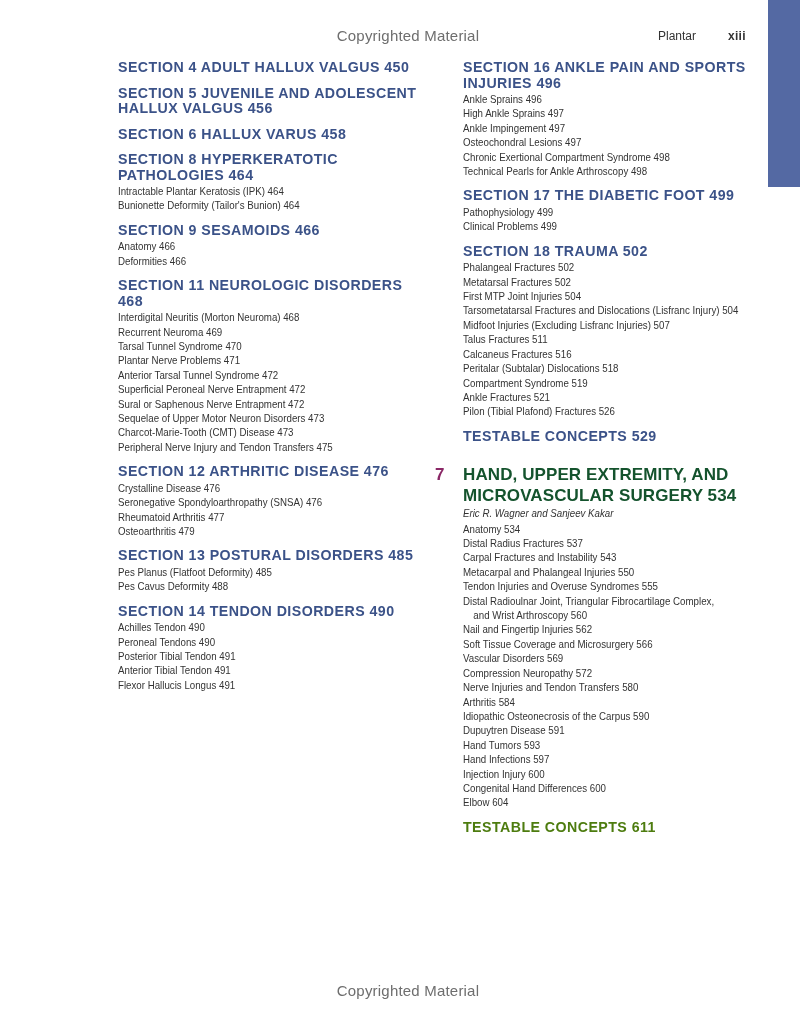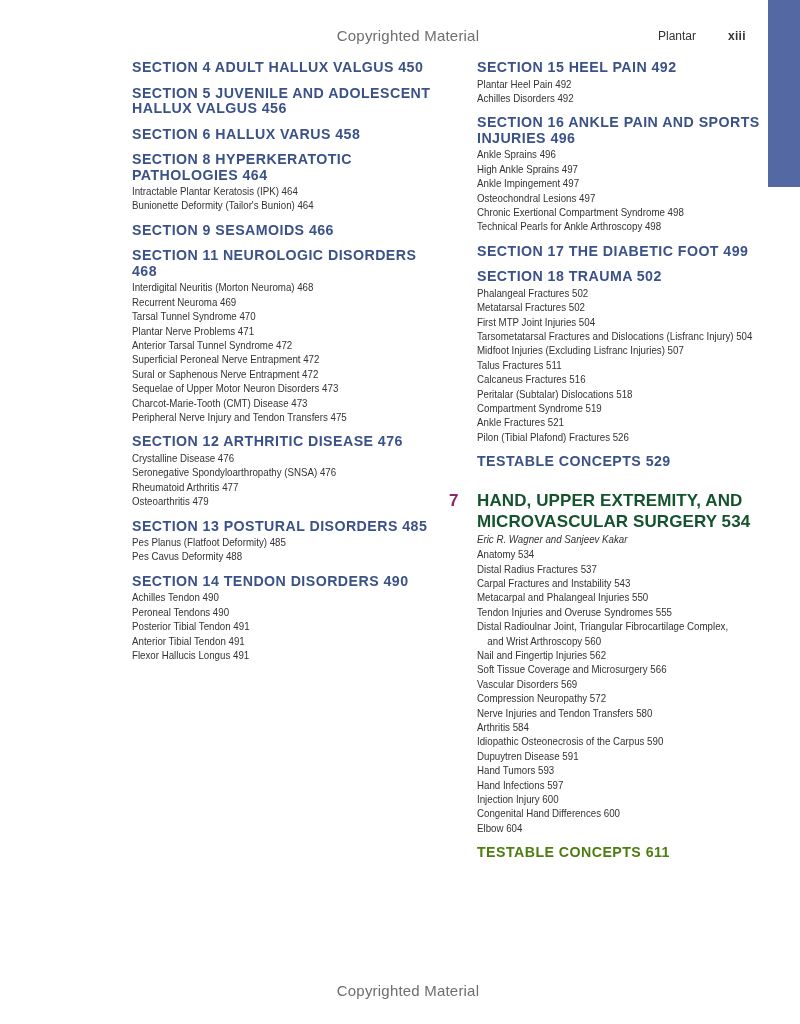--- a/index.html
+++ b/index.html
@@ -21,7 +21,7 @@
   .side-tab {
     position: absolute; top: 0; left: 768px; width: 32px; height: 187px; background: #5469a3;
   }
-  .col { position: absolute; top: 60px; margin-left: 14px; }
+  .col { position: absolute; top: 60px; }
   .col.left { left: 118px; width: 310px; }
   .col.right { left: 463px; width: 300px; }
   .sec-head {

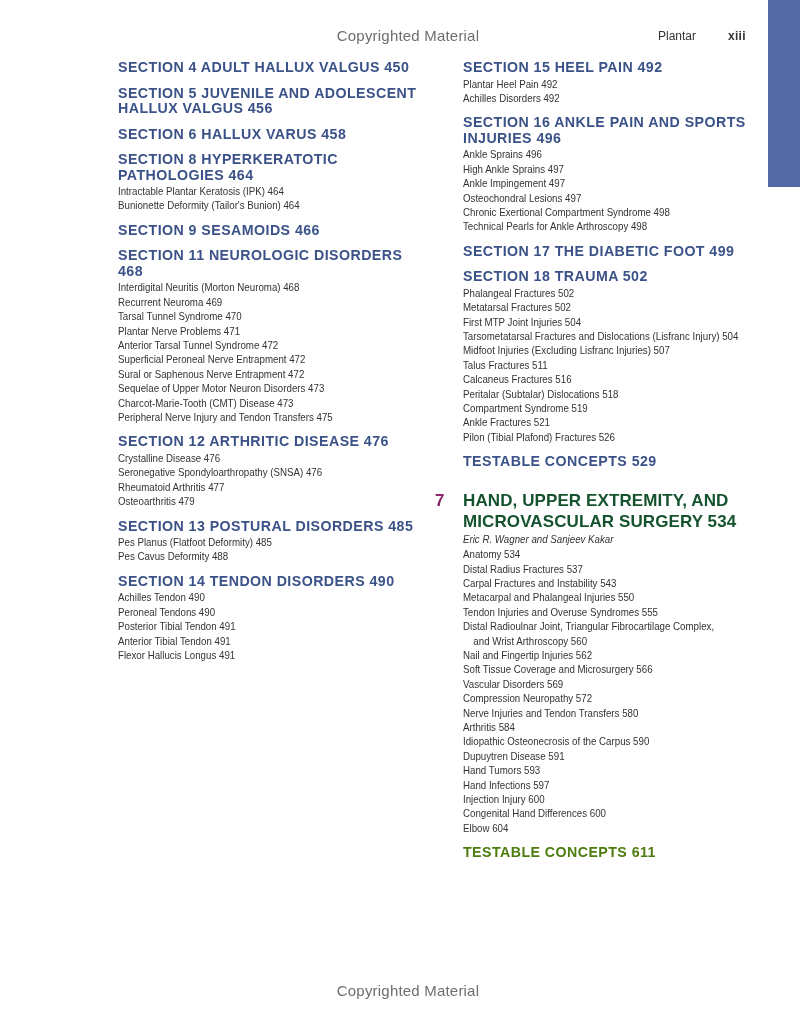--- a/index.html
+++ b/index.html
@@ -127,13 +127,6 @@
 <div class="col right" id="right-col">
   <div id="right-sections">
       <div class="section">
-        <div class="sec-head">SECTION 15 HEEL PAIN 492</div>
-        <div class="entries">
-          <div class="entry">Plantar Heel Pain 492</div>
-          <div class="entry">Achilles Disorders 492</div>
-        </div>
-      </div>
-      <div class="section">
         <div class="sec-head">SECTION 16 ANKLE PAIN AND SPORTS INJURIES 496</div>
         <div class="entries">
           <div class="entry">Ankle Sprains 496</div>

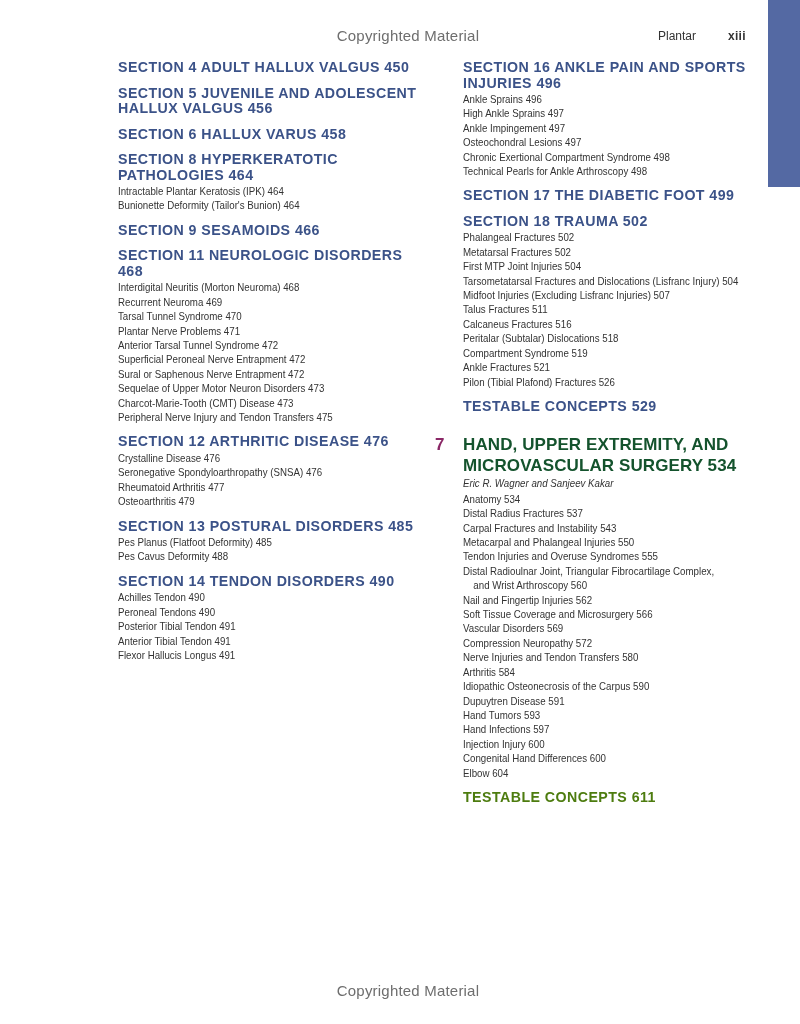--- a/index.html
+++ b/index.html
@@ -139,6 +139,10 @@
       </div>
       <div class="section">
         <div class="sec-head">SECTION 17 THE DIABETIC FOOT 499</div>
+        <div class="entries">
+          <div class="entry">Pathophysiology 499</div>
+          <div class="entry">Clinical Problems 499</div>
+        </div>
       </div>
       <div class="section">
         <div class="sec-head">SECTION 18 TRAUMA 502</div>

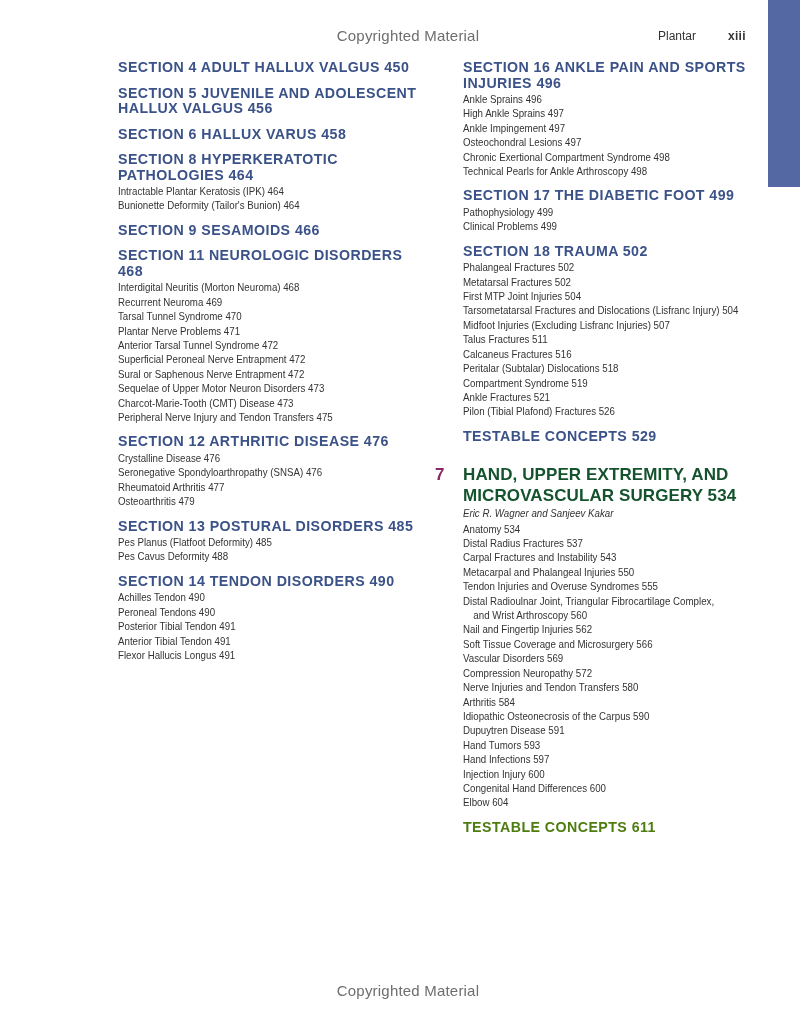--- a/index.html
+++ b/index.html
@@ -81,6 +81,10 @@
     </div>
     <div class="section">
       <div class="sec-head">SECTION 9 SESAMOIDS 466</div>
+      <div class="entries">
+        <div class="entry">Anatomy 466</div>
+        <div class="entry">Deformities 466</div>
+      </div>
     </div>
     <div class="section">
       <div class="sec-head">SECTION 11 NEUROLOGIC DISORDERS 468</div>

